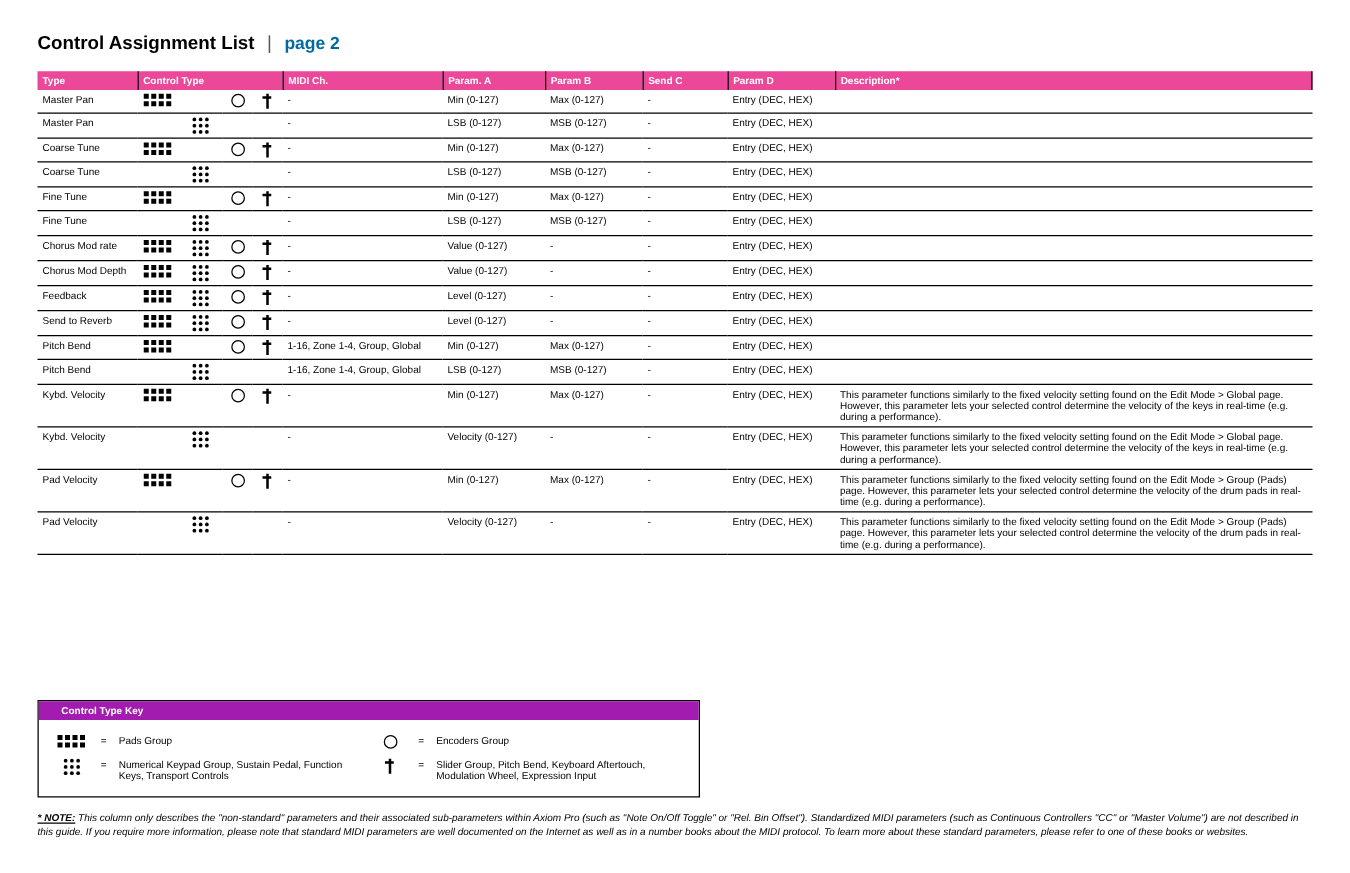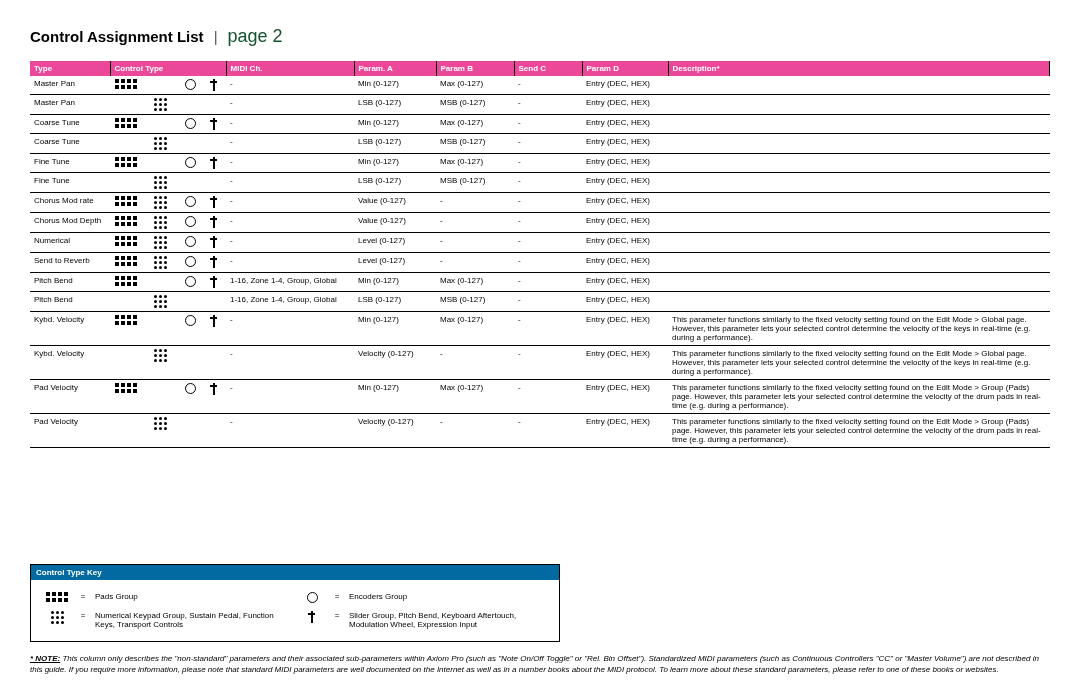--- a/index.html
+++ b/index.html
@@ -13,7 +13,7 @@
   .title-row { margin-bottom: 14px; display:flex; align-items: baseline; gap: 10px; }
   .title-main { font-weight: bold; font-size: 15px; }
   .title-divider { color:#555; font-size:15px; font-weight:300;}
-  .title-sub { font-size: 18px; font-weight: 400; color:#14532d;}
+  .title-sub { font-size: 14px; font-weight: 700; color:#0369a1;}
   table.main { border-collapse: collapse; width: 100%; table-layout: fixed; }
   table.main th {
     background: #ec4899; color: #fff;

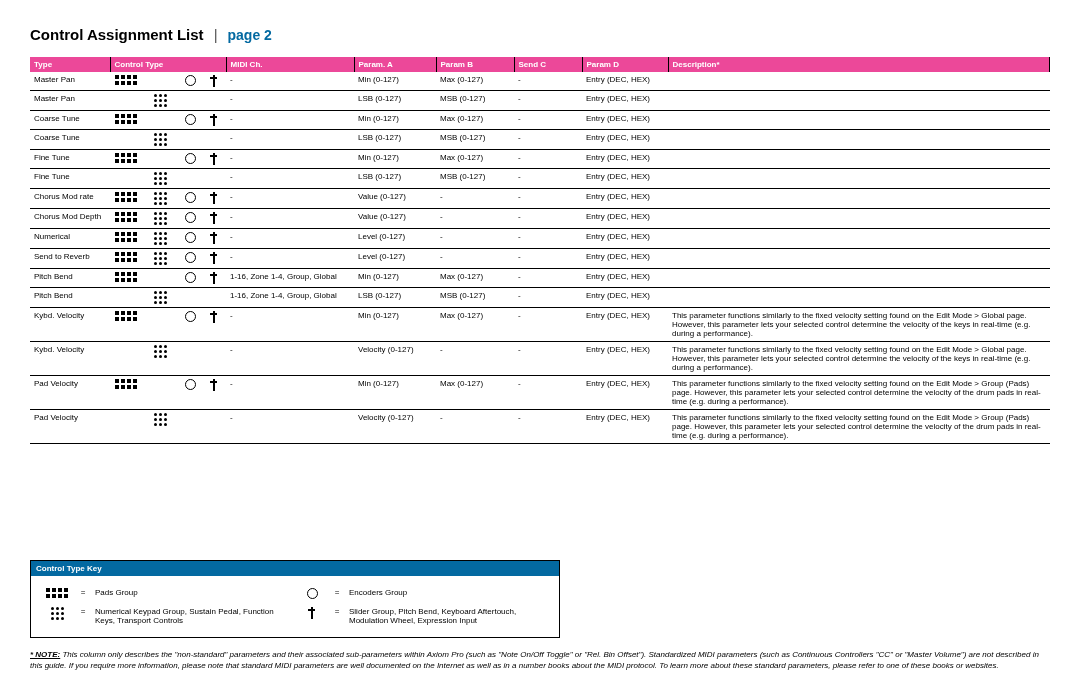--- a/index.html
+++ b/index.html
@@ -324,7 +324,7 @@
         <td></td>
       </tr>
       <tr>
-        <td>Numerical</td>
+        <td>Feedback</td>
         <td class="icon"><span class="glyph pads">
             <i></i>
             <i></i>

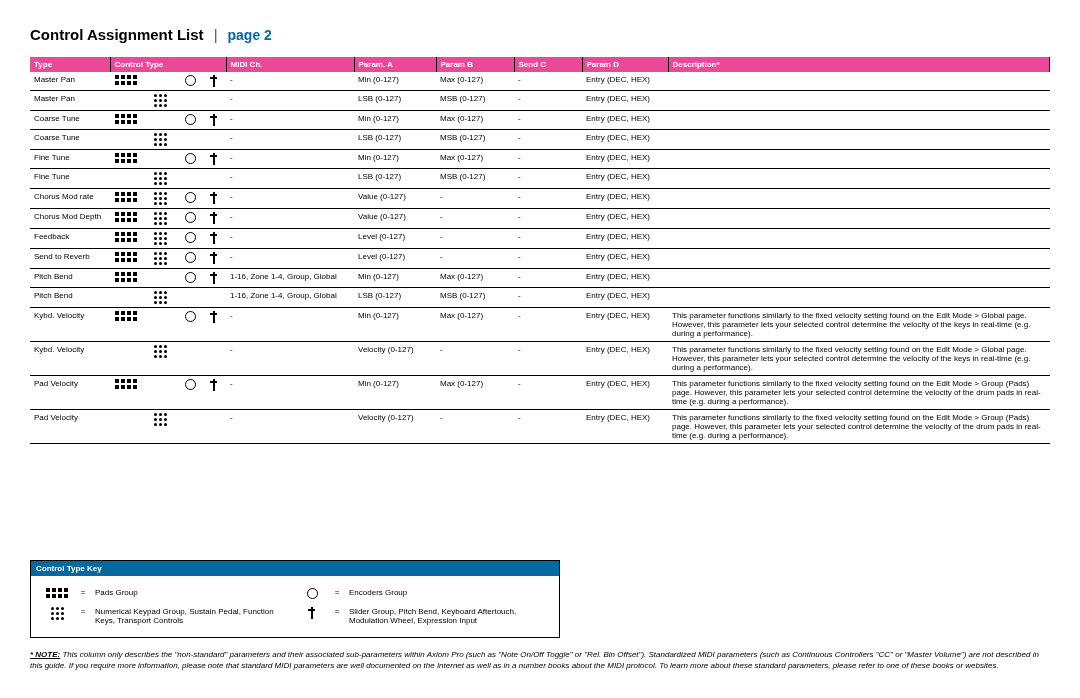--- a/index.html
+++ b/index.html
@@ -75,8 +75,8 @@
     width: 530px;
   }
   .keyhead {
-    background:#0369a1; color:#fff; font-weight:bold;
-    font-size:8px; padding:3px 5px;
+    background:#a21caf; color:#fff; font-weight:bold;
+    font-size:8px; padding:3px 18px;
   }
   .keybody { display:flex; flex-wrap: wrap; padding:8px 10px; font-size:8px; }
   .keyitem { display:flex; align-items:flex-start; gap:8px; width:50%; padding:4px 4px; }

